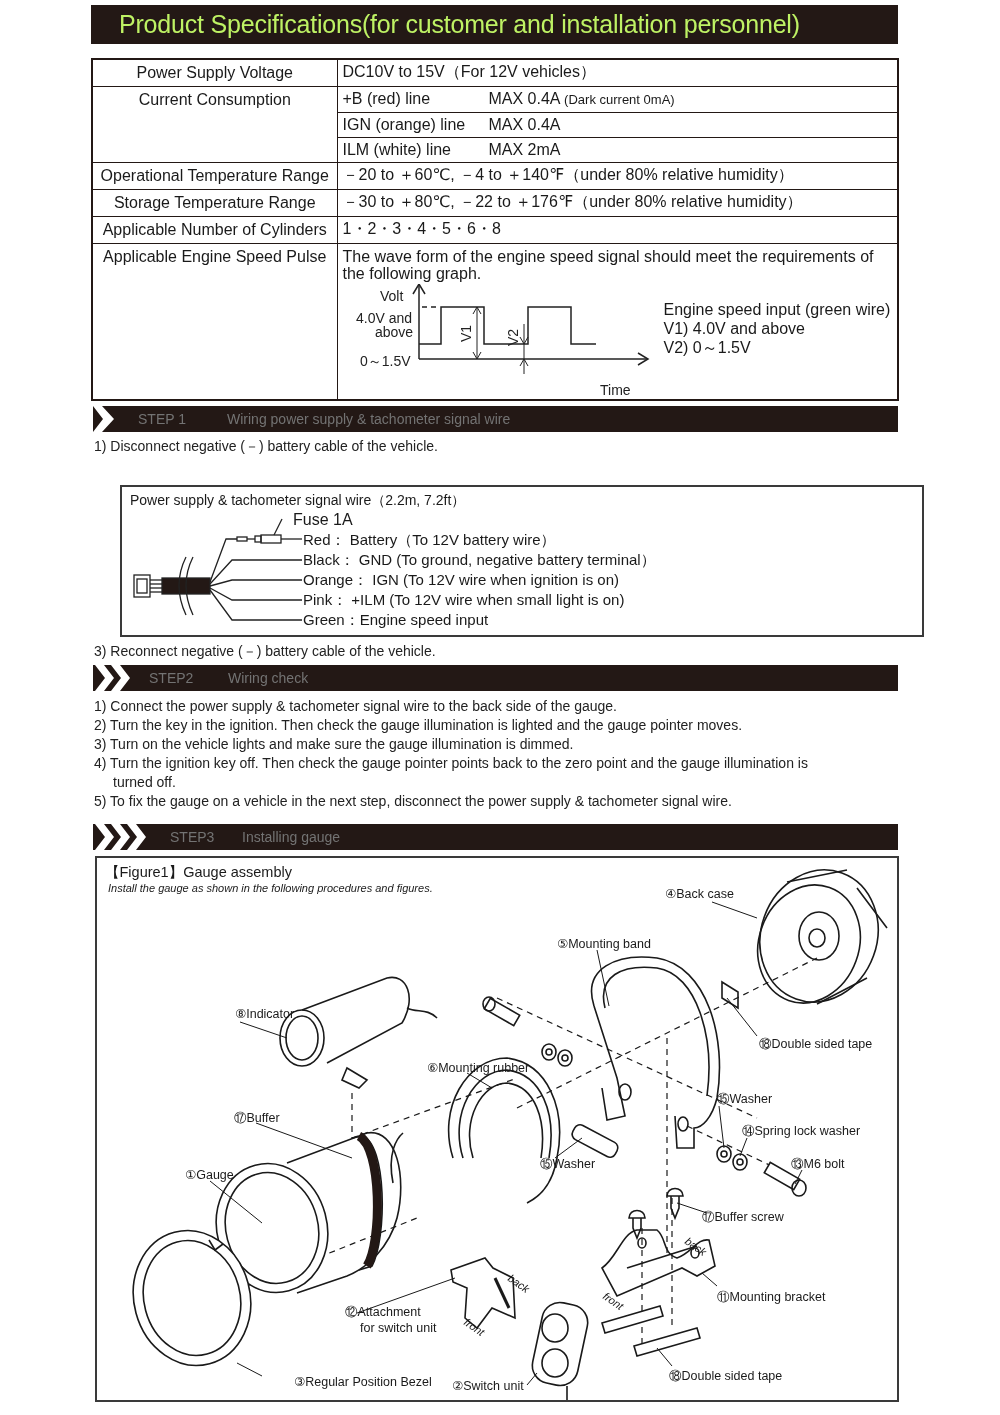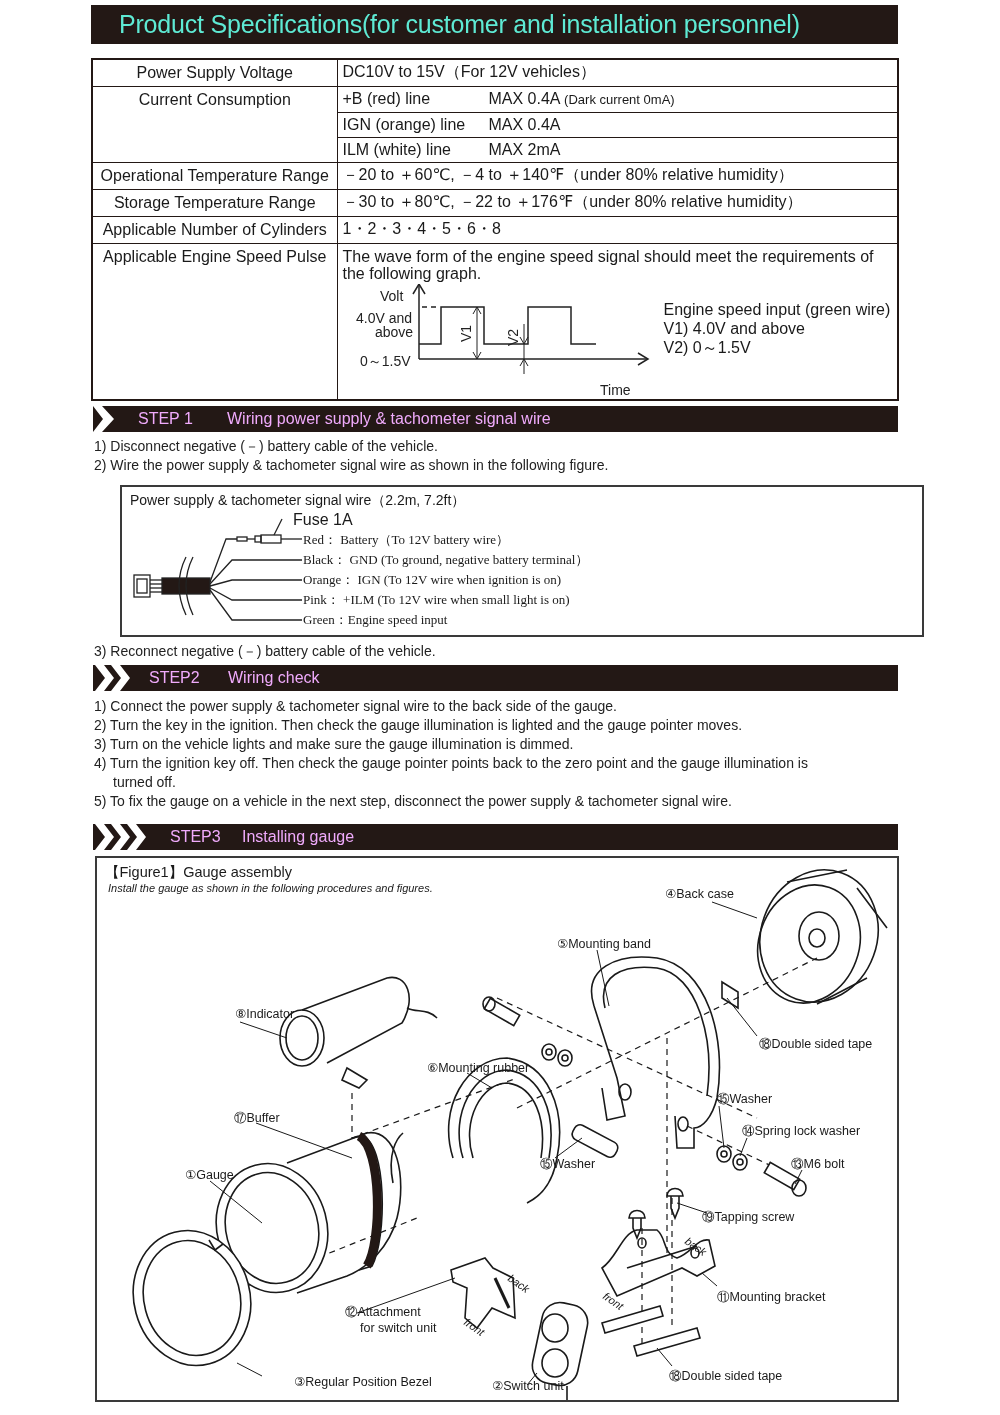--- a/index.html
+++ b/index.html
@@ -8,7 +8,7 @@
 
   .title-bar {
     position: absolute; left: 91px; top: 5px; width: 807px; height: 39px;
-    background: #231815; color: #5eead4; font-size: 25px; line-height: 39px;
+    background: #231815; color: #bef264; font-size: 25px; line-height: 39px;
     padding-left: 28px; letter-spacing: -0.2px;
   }
 

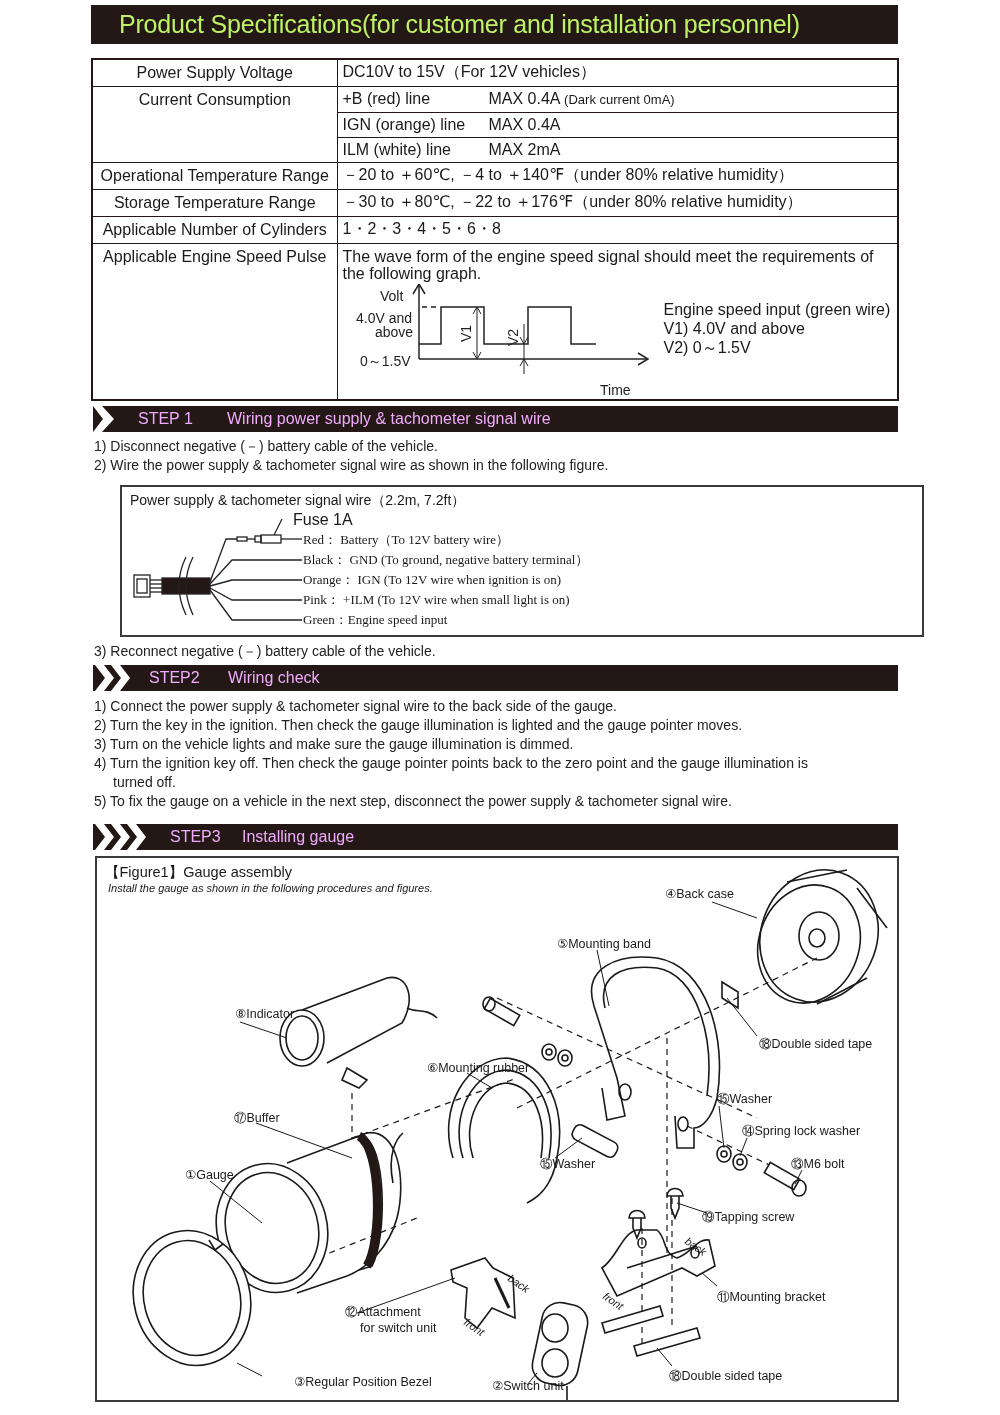--- a/index.html
+++ b/index.html
@@ -30,7 +30,7 @@
   
   .step-bar {
     position: absolute; left: 93px; width: 805px; height: 26px;
-    background: #231815; color: #f0abfc; font-size: 16px; line-height: 26px;
+    background: #231815; color: #737373; font-size: 14px; line-height: 26px;
   }
   .step-bar .chev { position: absolute; top: 0; height: 26px; }
   .step-bar .label { position: absolute; top: 0; white-space: pre; }

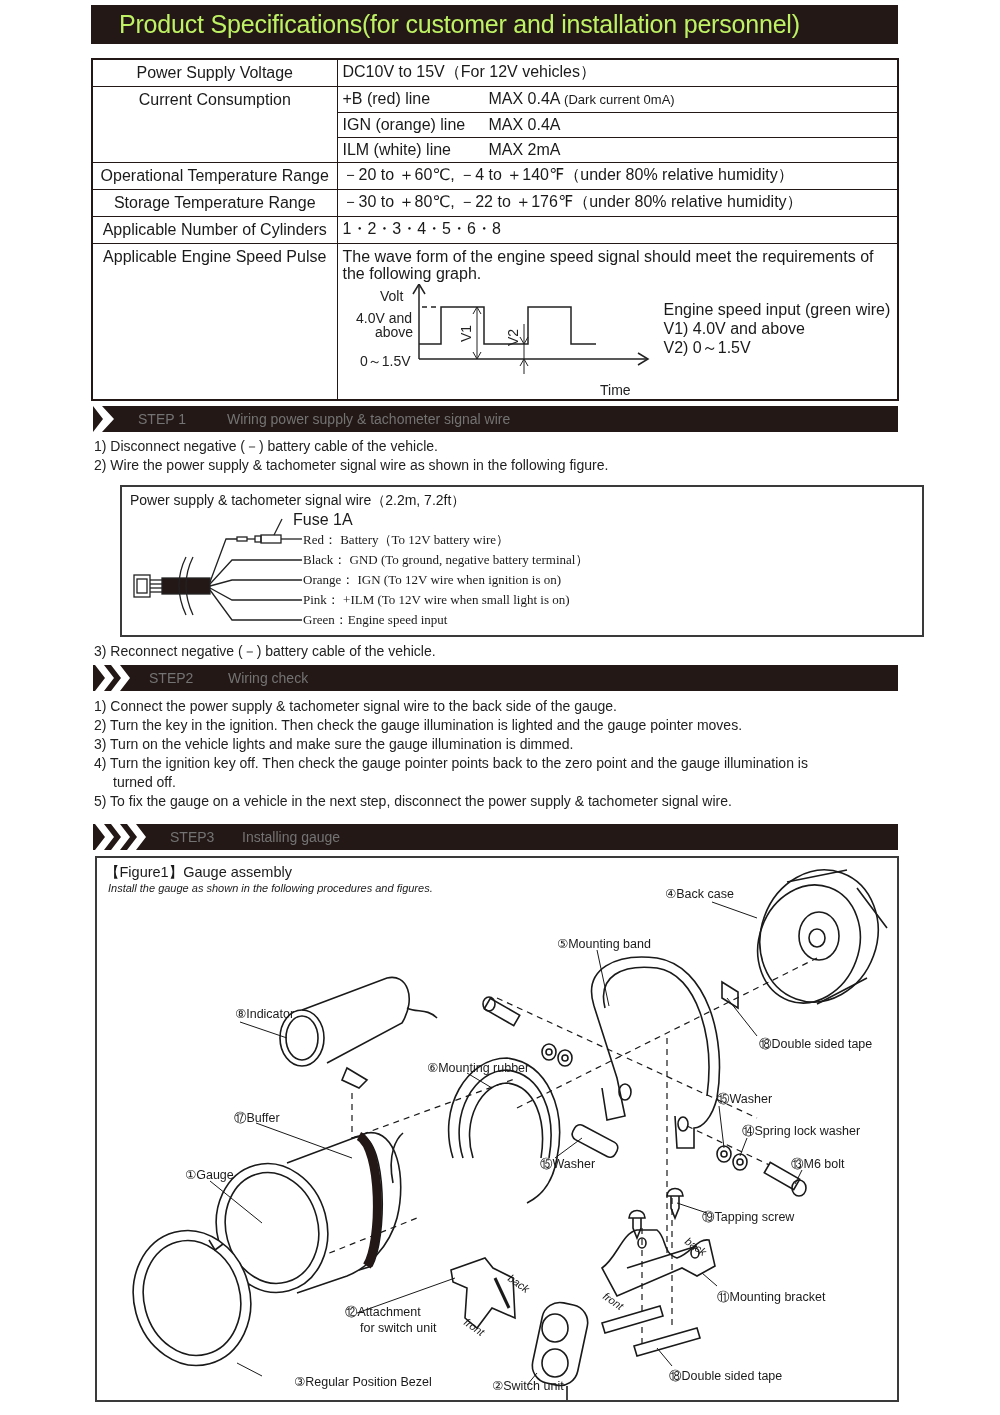--- a/index.html
+++ b/index.html
@@ -146,7 +146,6 @@
 </div>
 <div class="para" style="top:437px;">
   <div>1) Disconnect negative (－) battery cable of the vehicle.</div>
-  <div>2) Wire the power supply &amp; tachometer signal wire as shown in the following figure.</div>
 </div>
 
 <div class="wire-box">

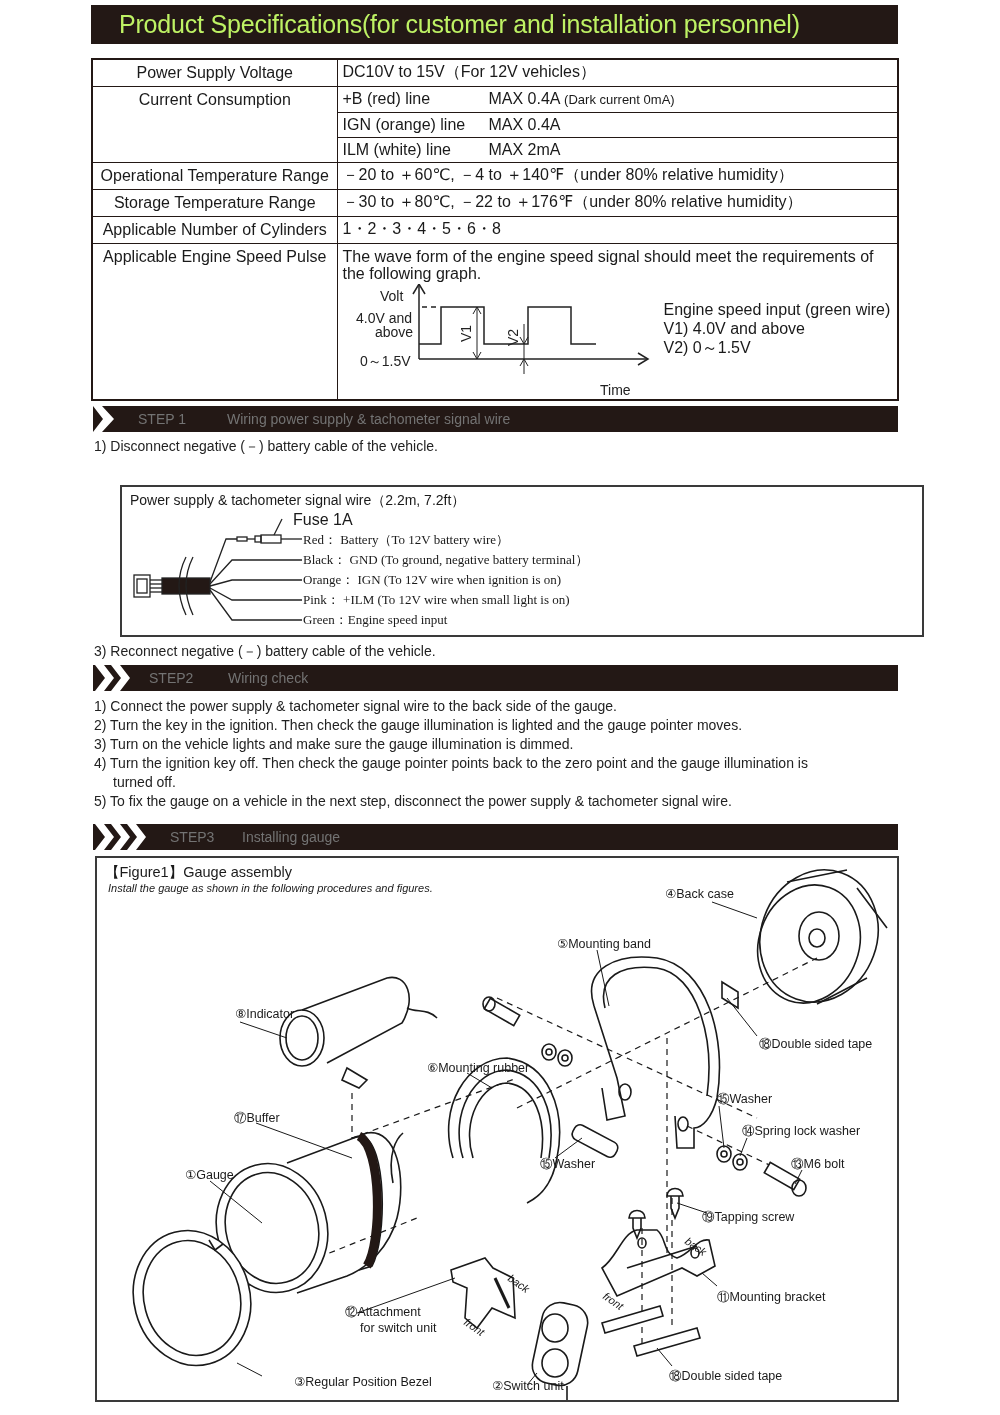--- a/index.html
+++ b/index.html
@@ -45,7 +45,7 @@
   }
   .wire-box .cap { position: absolute; left: 8px; top: 5px; font-size: 14px; }
   .wire-box .fuse { position: absolute; left: 171px; top: 24px; font-size: 16px; }
-  .wire-line { position: absolute; left: 181px; font-size: 13px; white-space: pre; font-family: Liberation Serif, serif; }
+  .wire-line { position: absolute; left: 181px; font-size: 15px; white-space: pre; }
 
   .fig-box {
     position: absolute; left: 95px; top: 856px; width: 804px; height: 546px;

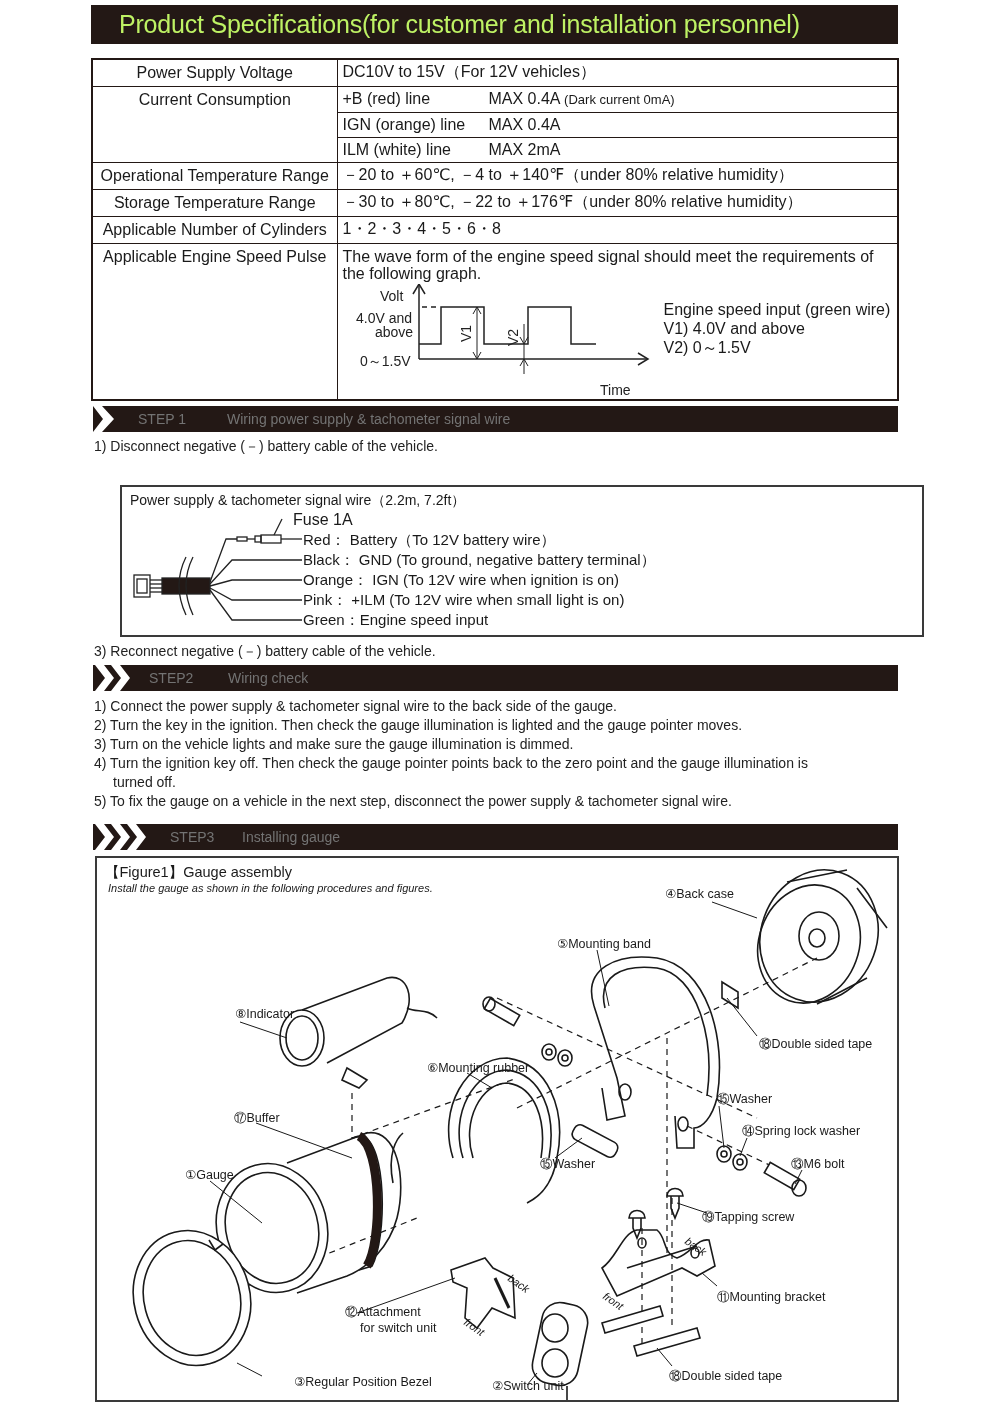--- a/index.html
+++ b/index.html
@@ -344,7 +344,7 @@
   <div class="part-label" style="left:443px;top:298px;">⑮Washer</div>
   <div class="part-label" style="left:694px;top:298px;">⑬M6 bolt</div>
   <div class="part-label" style="left:88px;top:309px;">①Gauge</div>
-  <div class="part-label" style="left:605px;top:351px;">⑲Tapping screw</div>
+  <div class="part-label" style="left:605px;top:351px;">⑰Buffer screw</div>
   <div class="part-label" style="left:620px;top:431px;">⑪Mounting bracket</div>
   <div class="part-label" style="left:248px;top:446px;">⑫Attachment</div>
   <div class="part-label" style="left:263px;top:463px;">for switch unit</div>

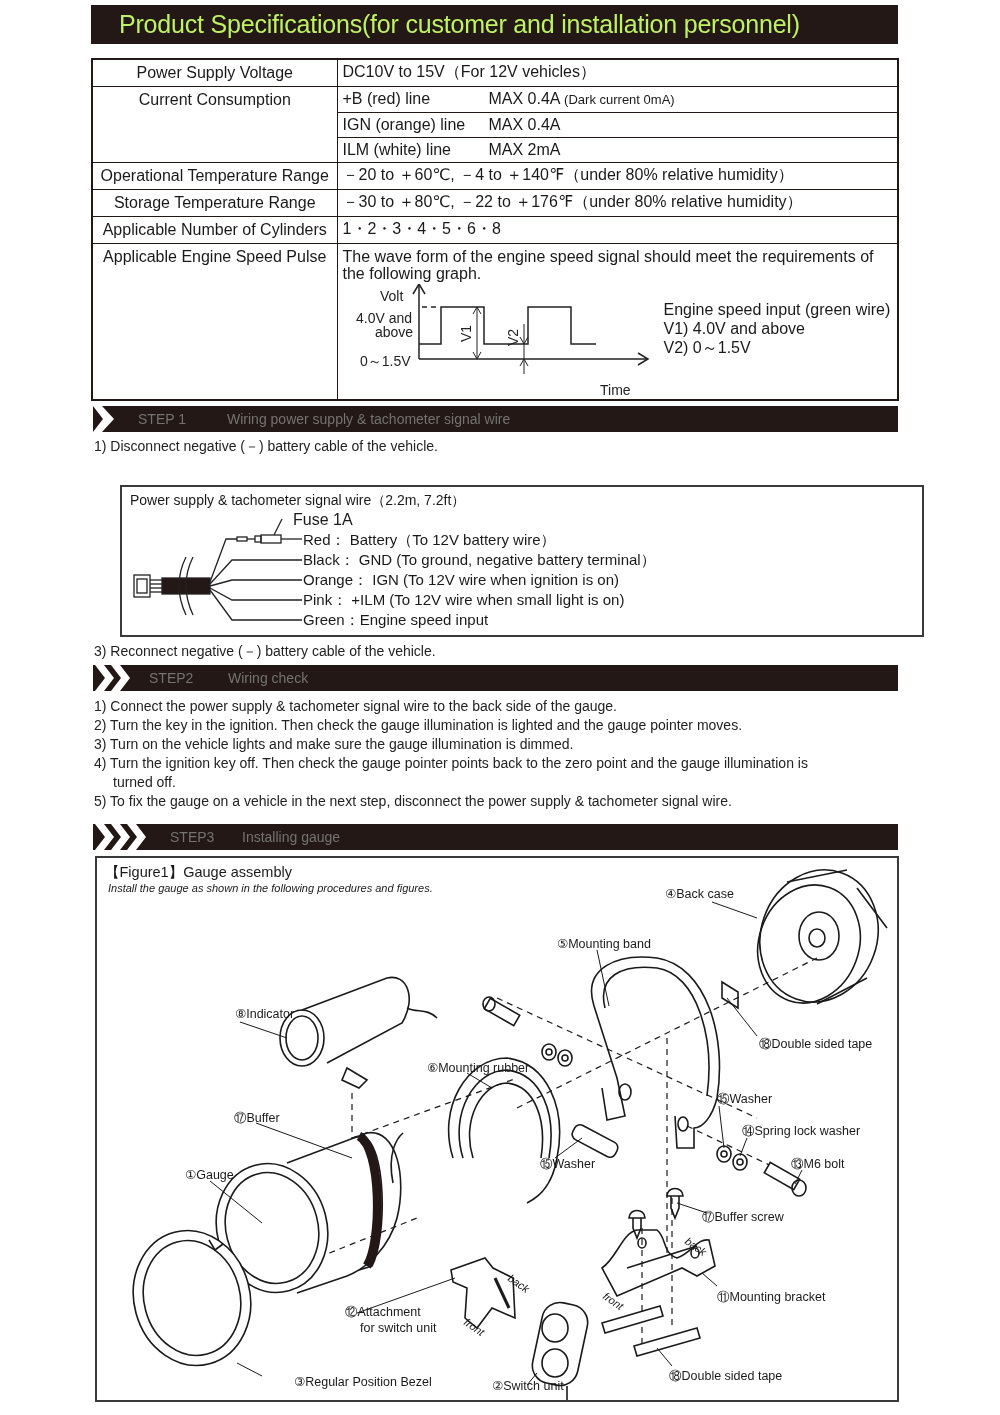--- a/index.html
+++ b/index.html
@@ -350,7 +350,7 @@
   <div class="part-label" style="left:263px;top:463px;">for switch unit</div>
   <div class="part-label" style="left:572px;top:510px;">⑱Double sided tape</div>
   <div class="part-label" style="left:165px;top:516px;margin-left:32px;">③Regular Position Bezel</div>
-  <div class="part-label" style="left:355px;top:520px;margin-left:40px;">②Switch unit</div>
+  <div class="part-label" style="left:355px;top:520px;">②Switch unit</div>
 </div>
 
 </body></html>

